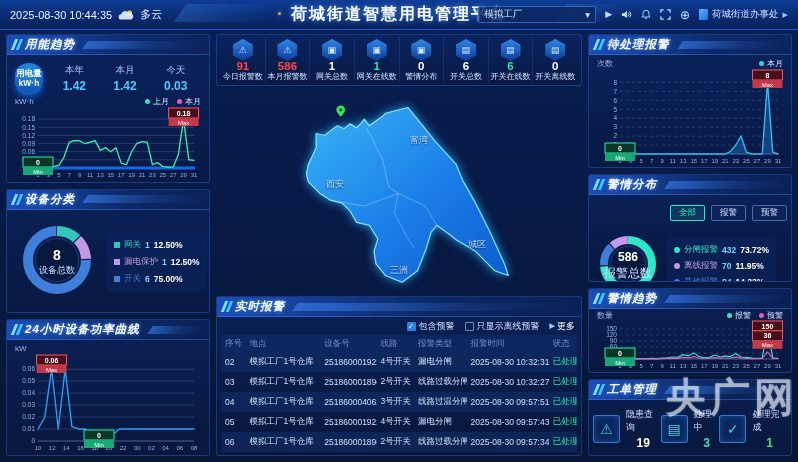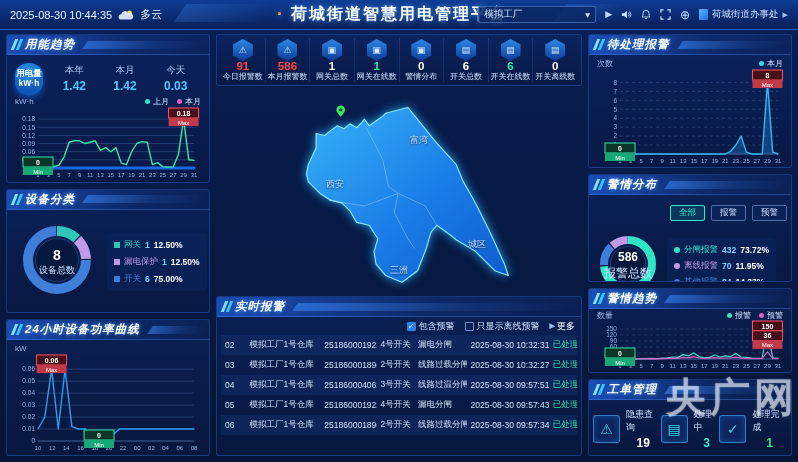--- a/index.html
+++ b/index.html
@@ -475,6 +475,16 @@
         </span>
       </div>
       <div class="ttable">
+        <div class="thead">
+
+        <span data-idx="0">序号</span>
+            <span data-idx="1">地点</span>
+            <span data-idx="2">设备号</span>
+            <span data-idx="3">线路</span>
+            <span data-idx="4">报警类型</span>
+            <span data-idx="5">报警时间</span>
+            <span data-idx="6">状态</span>
+          </div>
         <div>
 
         <div class="trow" data-idx="0">

